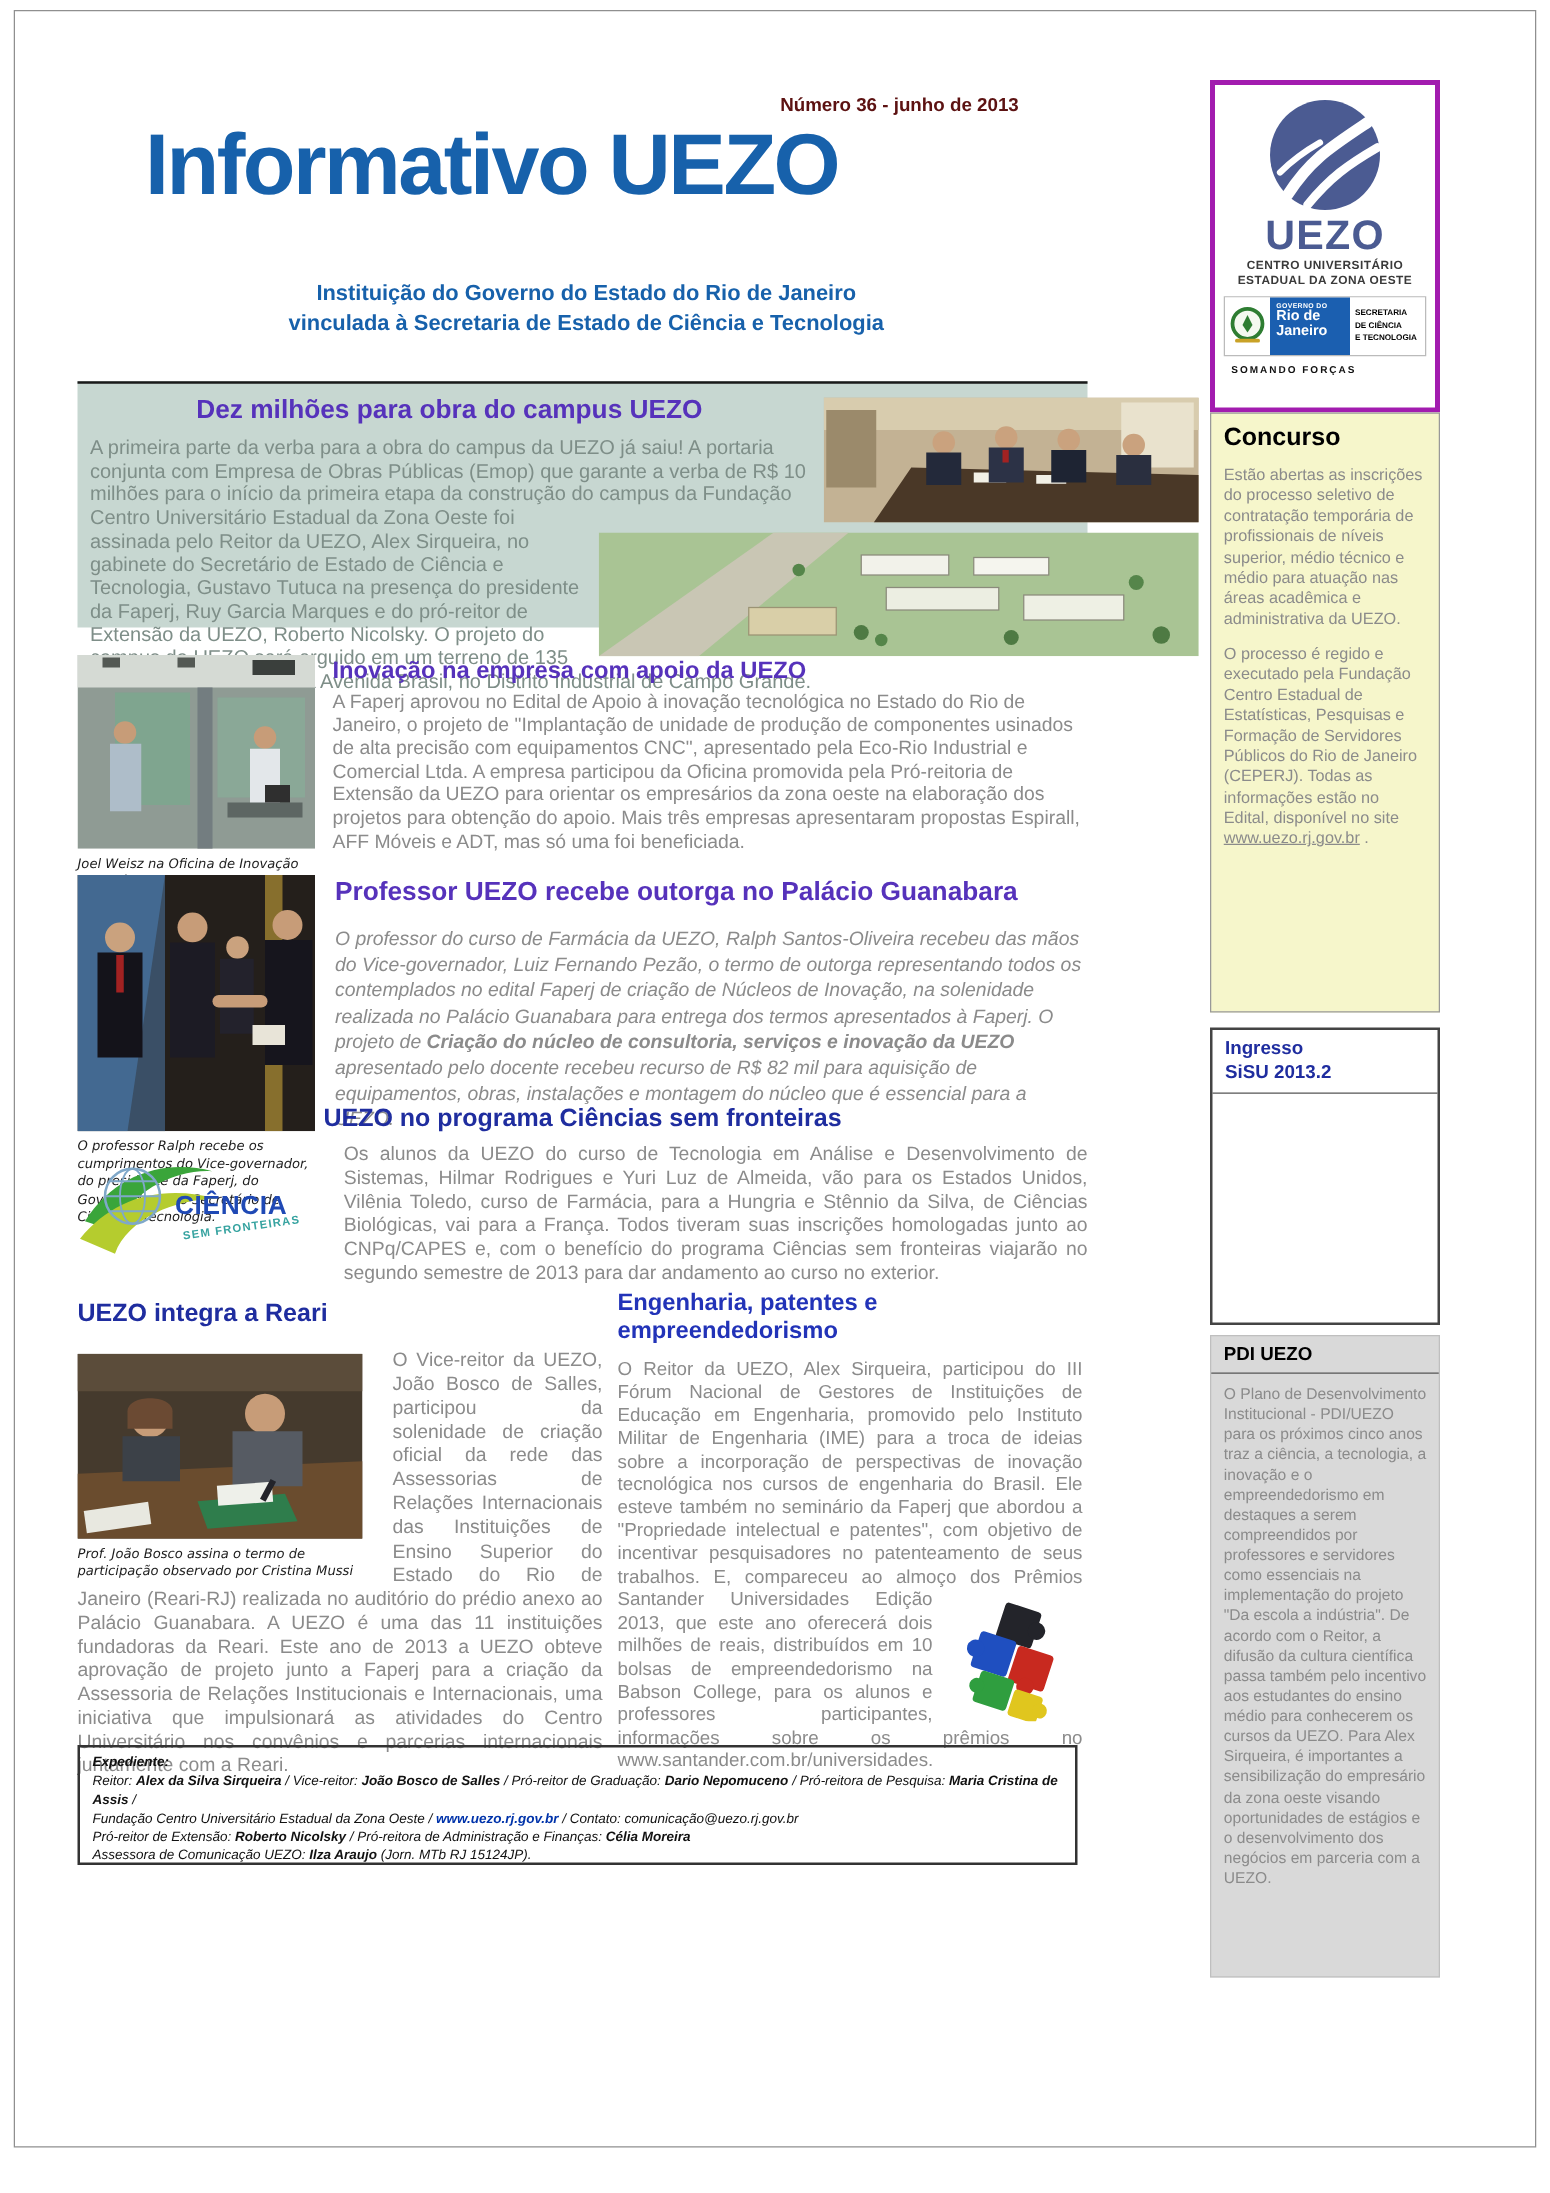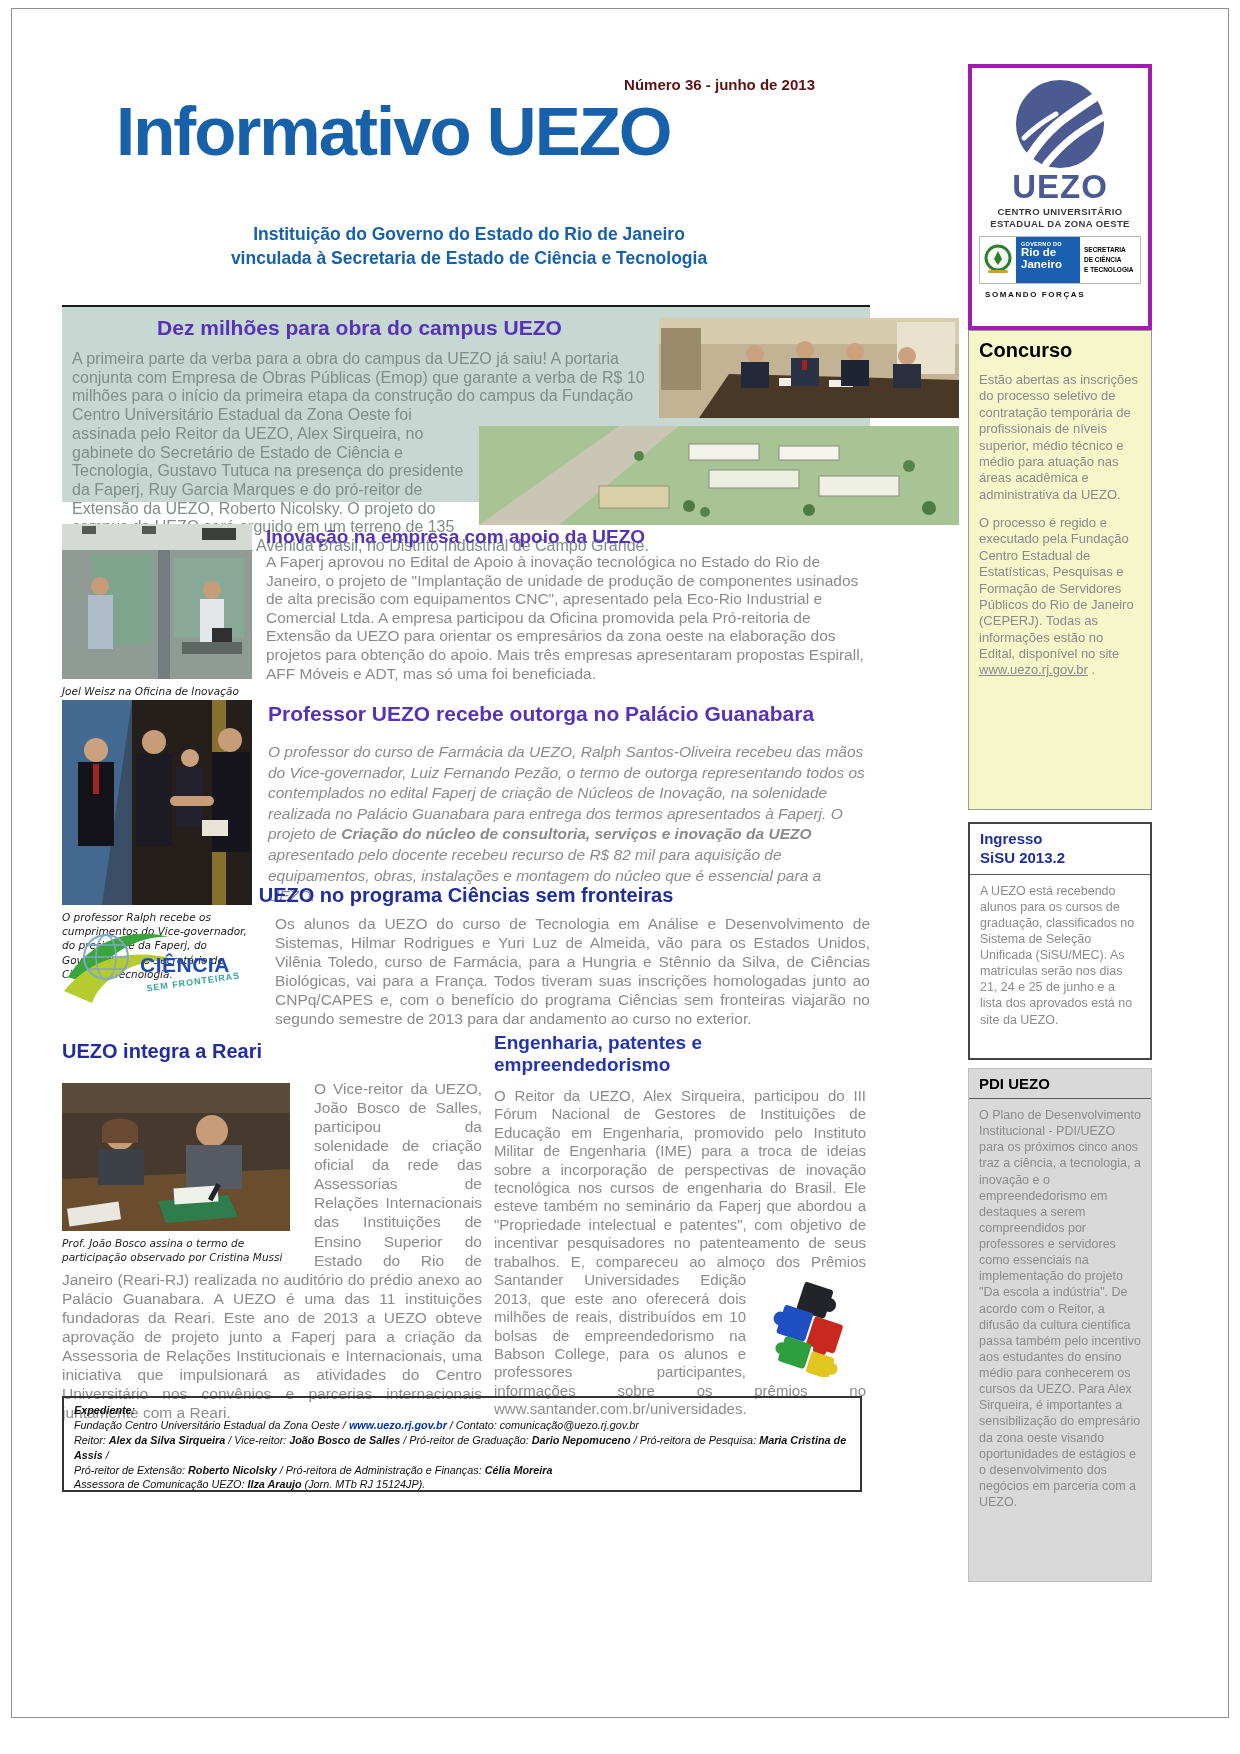--- a/index.html
+++ b/index.html
@@ -324,7 +324,6 @@
       <div>SiSU 2013.2</div>
     </div>
     <hr class="sb-rule">
-    <div class="sb-body">A UEZO está recebendo alunos para os cursos de graduação, classificados no Sistema de Seleção Unificada (SiSU/MEC). As matrículas serão nos dias 21, 24 e 25 de junho e a lista dos aprovados está no site da UEZO.</div>
   </div>
 
   <div class="sb pdi">

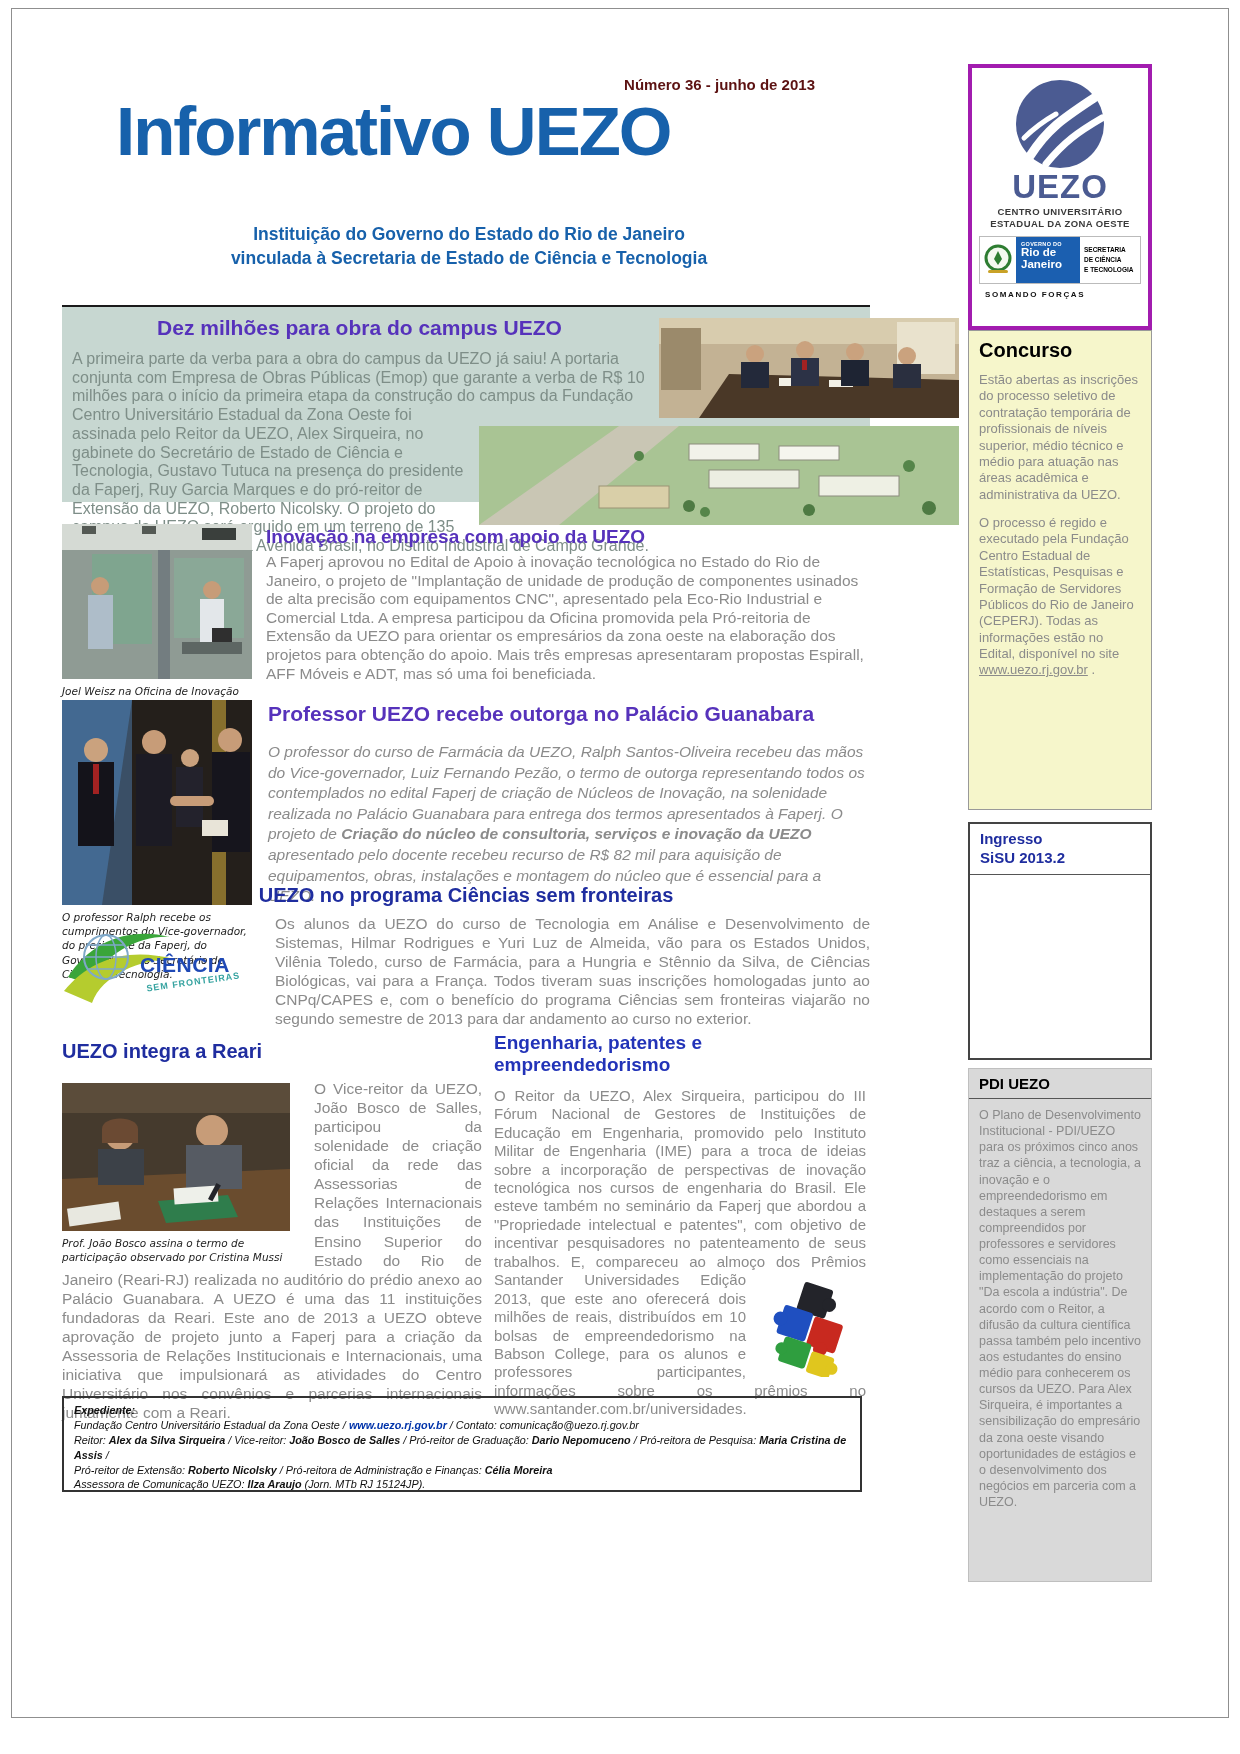--- a/index.html
+++ b/index.html
@@ -334,8 +334,8 @@
 
   <div class="footer">
     <div class="f-hd">Expediente:</div>
+    <div><span>Reitor: </span><span class="f-name">Alex da Silva Sirqueira</span><span> / Vice-reitor: </span><span class="f-name">João Bosco de Salles</span><span> / Pró-reitor de Graduação: </span><span class="f-name">Dario Nepomuceno</span><span> / Pró-reitora de Pesquisa: </span><span class="f-name">Maria Cristina de Assis</span><span> /</span></div>
     <div><span>Fundação Centro Universitário Estadual da Zona Oeste / </span><a class="f-link">www.uezo.rj.gov.br</a><span> / Contato: comunicação@uezo.rj.gov.br</span></div>
-    <div><span>Reitor: </span><span class="f-name">Alex da Silva Sirqueira</span><span> / Vice-reitor: </span><span class="f-name">João Bosco de Salles</span><span> / Pró-reitor de Graduação: </span><span class="f-name">Dario Nepomuceno</span><span> / Pró-reitora de Pesquisa: </span><span class="f-name">Maria Cristina de Assis</span><span> /</span></div>
     <div><span>Pró-reitor de Extensão: </span><span class="f-name">Roberto Nicolsky</span><span> / Pró-reitora de Administração e Finanças: </span><span class="f-name">Célia Moreira</span></div>
     <div><span>Assessora de Comunicação UEZO: </span><span class="f-name">Ilza Araujo</span><span> (Jorn. MTb RJ 15124JP).</span></div>
   </div>

